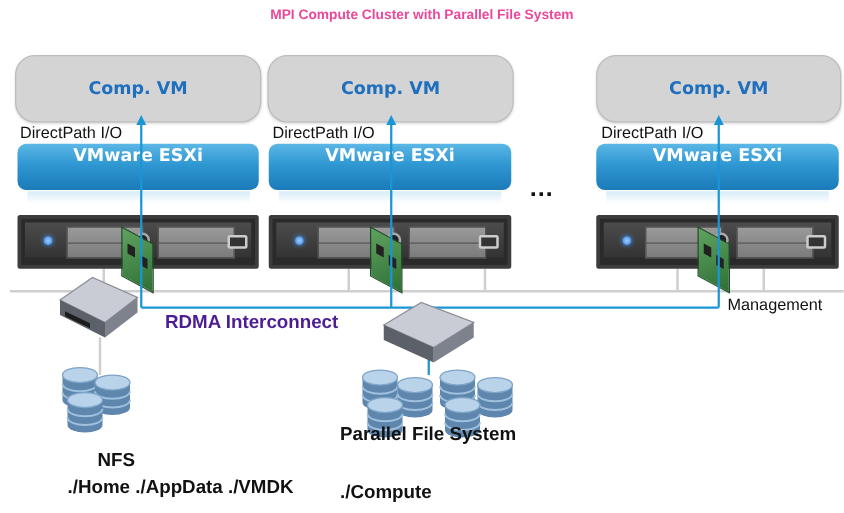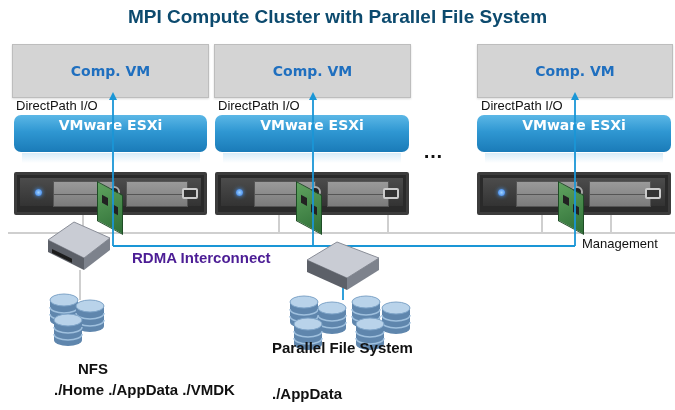--- a/index.html
+++ b/index.html
@@ -5,7 +5,7 @@
   html, body { margin:0; padding:0; background:#ffffff; }
   body { width:675px; height:410px; position:relative; overflow:hidden; font-family:"Liberation Sans", sans-serif; }
   .abs { position:absolute; }
-  .title { left:0; top:6px; width:675px; text-align:center; font-weight:bold; font-size:19px; color:#0c4a6e; }
+  .title { left:0; top:6px; width:675px; text-align:center; font-weight:bold; font-size:11px; color:#ec4899; }
   .vm { background:#d4d4d4; border:1px solid #bdbdbd; border-radius:0; box-shadow:0 1px 2px rgba(0,0,0,0.15);
         display:flex; align-items:center; justify-content:center; color:#1f6fbf; font-weight:bold; font-size:14px;
         font-family:"DejaVu Sans", sans-serif; }

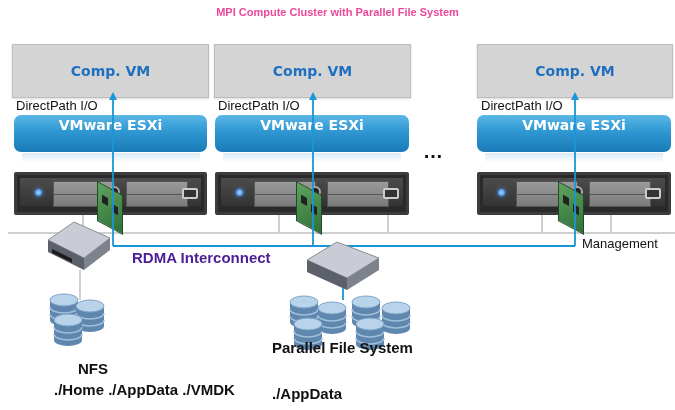--- a/index.html
+++ b/index.html
@@ -6,7 +6,7 @@
   body { width:675px; height:410px; position:relative; overflow:hidden; font-family:"Liberation Sans", sans-serif; }
   .abs { position:absolute; }
   .title { left:0; top:6px; width:675px; text-align:center; font-weight:bold; font-size:11px; color:#ec4899; }
-  .vm { background:#d4d4d4; border:1px solid #bdbdbd; border-radius:0; box-shadow:0 1px 2px rgba(0,0,0,0.15);
+  .vm { background:#d4d4d4; border:1px solid #bdbdbd; border-radius:16px; box-shadow:0 1px 2px rgba(0,0,0,0.15);
         display:flex; align-items:center; justify-content:center; color:#1f6fbf; font-weight:bold; font-size:14px;
         font-family:"DejaVu Sans", sans-serif; }
   .dp { font-size:13px; color:#111; }

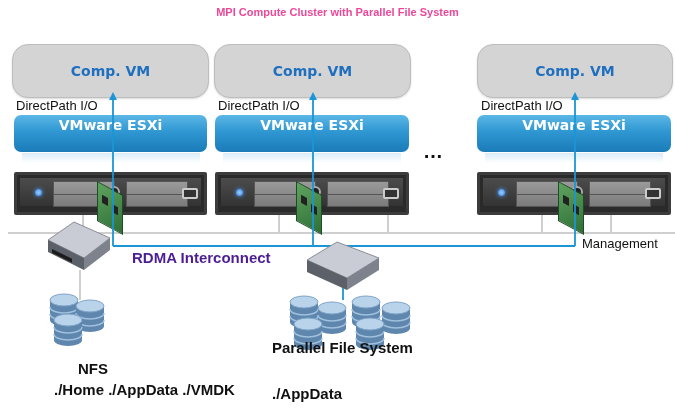--- a/index.html
+++ b/index.html
@@ -217,6 +217,6 @@
 <div class="abs label-big" style="left:78px; top:360px;">NFS</div>
 <div class="abs label-big" style="left:10px; top:381px;margin-left:44px;">./Home ./AppData ./VMDK</div>
 <div class="abs label-big" style="left:272px; top:339px;">Parallel File System</div>
-<div class="abs label-big" style="left:272px; top:385px;">./AppData</div>
+<div class="abs label-big" style="left:272px; top:385px;">./Compute</div>
 
 </body></html>

